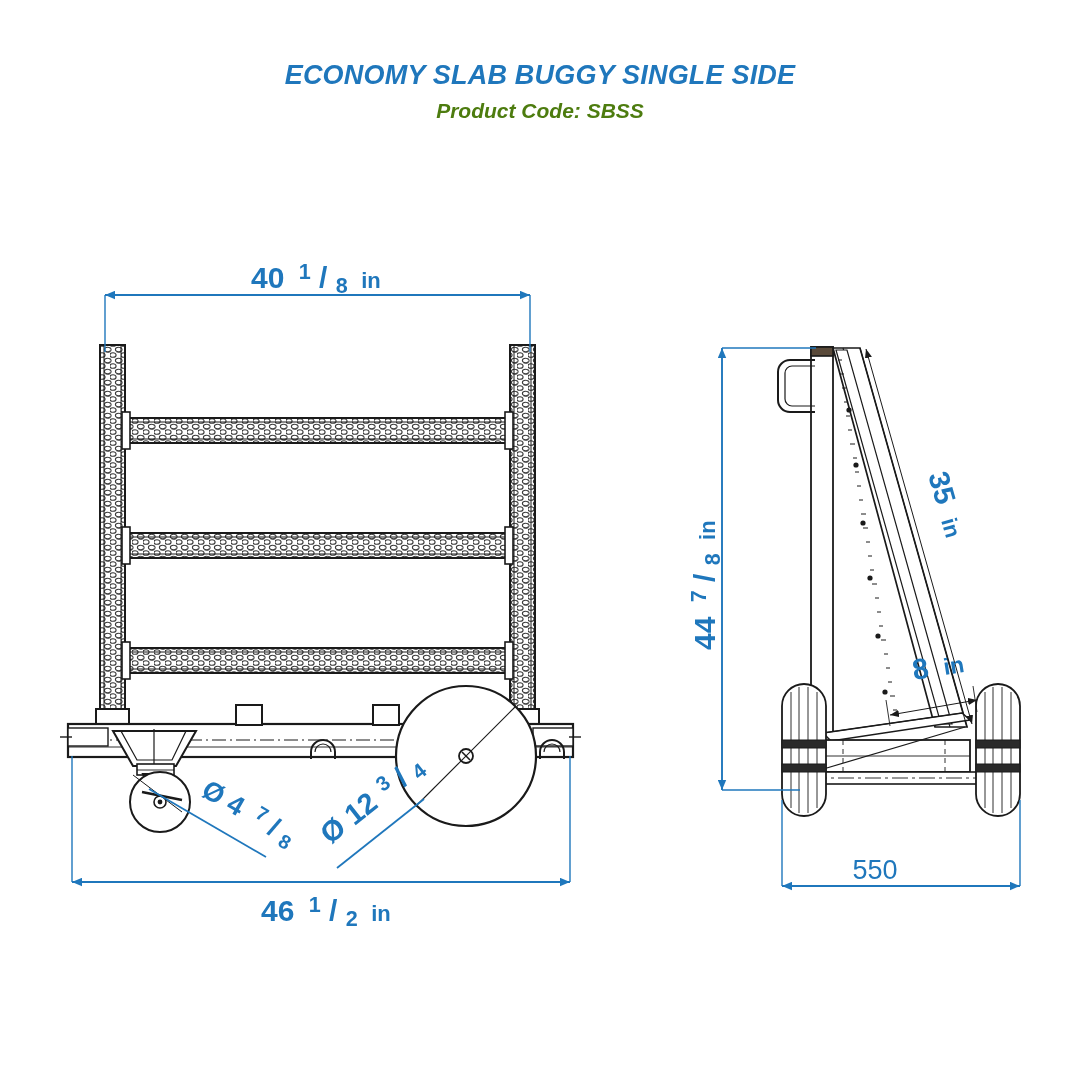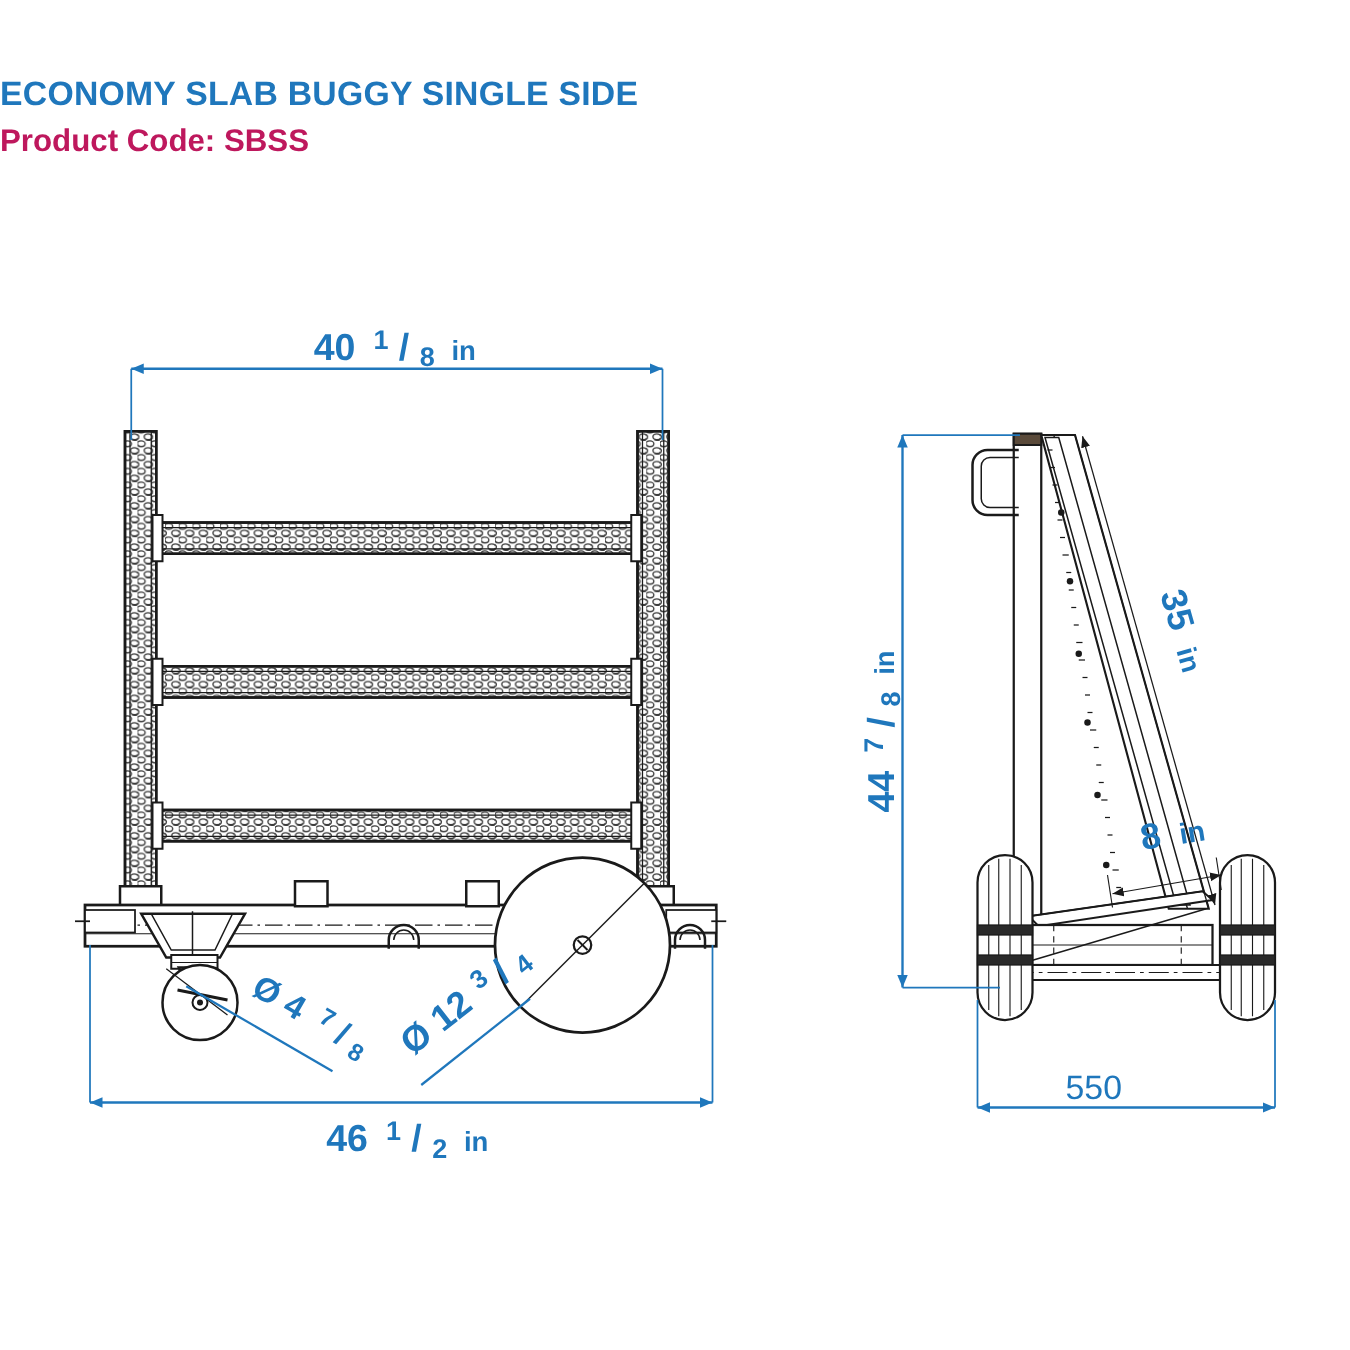--- a/index.html
+++ b/index.html
@@ -10,7 +10,7 @@
   }
   #page{position:relative;width:1080px;height:1080px;}
   .titleblock{
-    position:absolute;top:60px;left:0;width:1080px;text-align:left;
+    position:absolute;top:60px;left:0;width:1080px;text-align:center;font-style:italic;
   }
   .title-main{
     font-size:27px;font-weight:bold;color:#1f77bc;letter-spacing:0.2px;

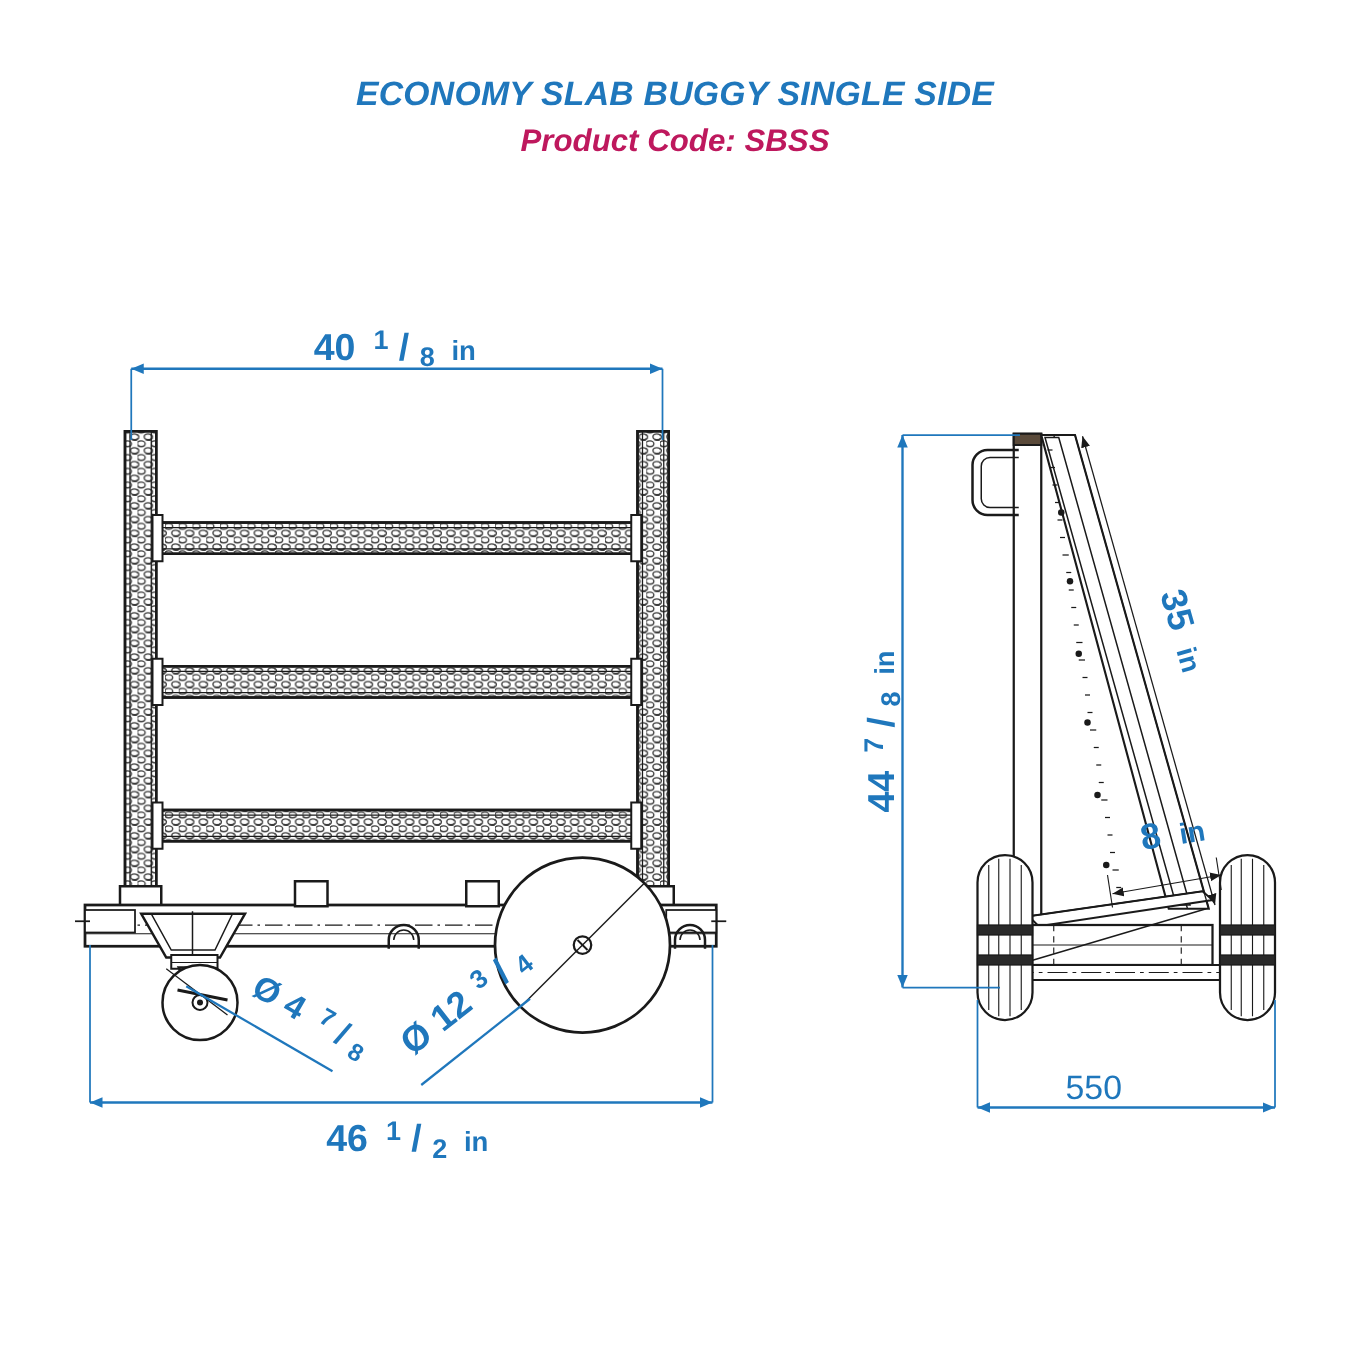--- a/index.html
+++ b/index.html
@@ -17,7 +17,7 @@
     line-height:1.15;
   }
   .title-sub{
-    font-size:25px;font-weight:bold;color:#be185d;margin-top:8px;line-height:1.15;
+    font-size:21px;font-weight:bold;color:#4d7c0f;margin-top:8px;line-height:1.15;
   }
   svg{position:absolute;top:0;left:0;display:block;}
   .dimtxt{

